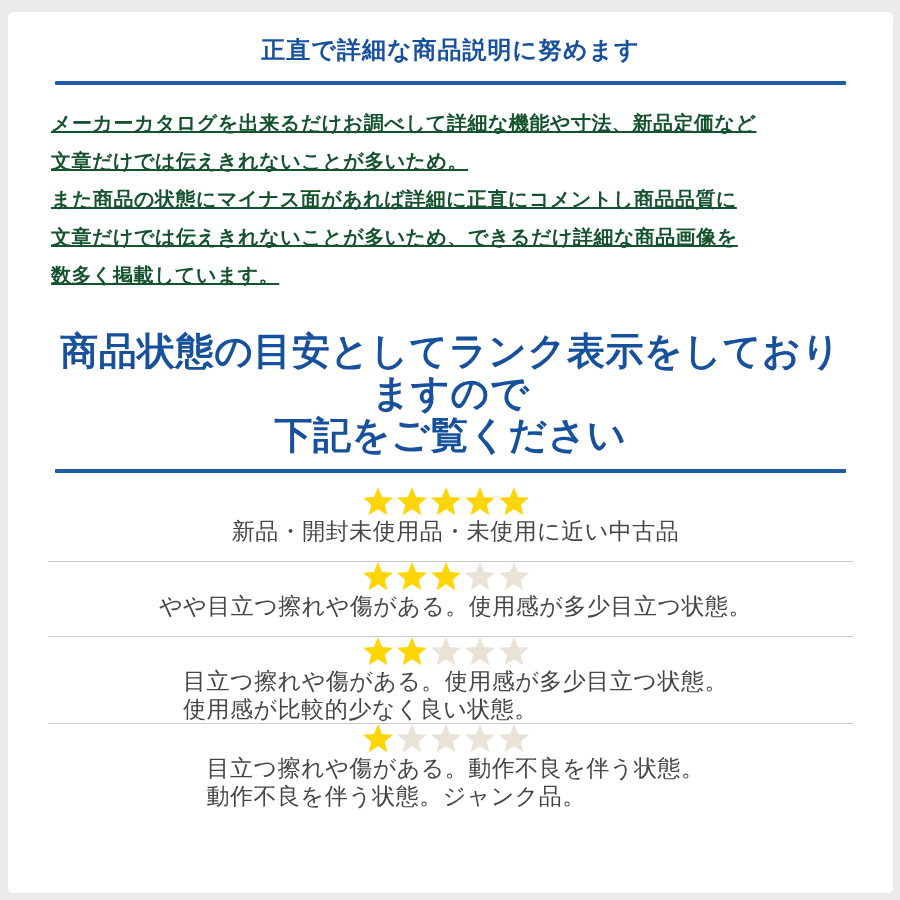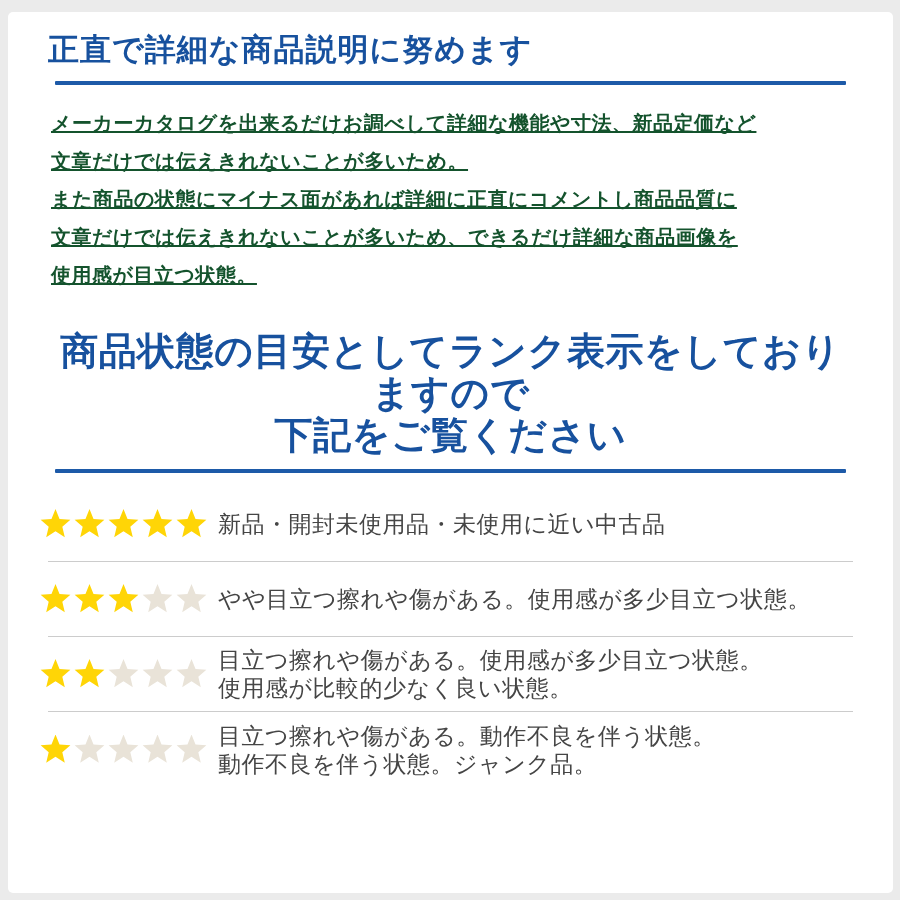--- a/index.html
+++ b/index.html
@@ -22,10 +22,10 @@
   }
   .h1 {
     margin: 0;
-    font-size: 31px;
+    font-size: 24px;
     line-height: 33px;
     font-weight: bold;
-    text-align: left;
+    text-align: center;
     color: #17519e;
     letter-spacing: 1px;
   }

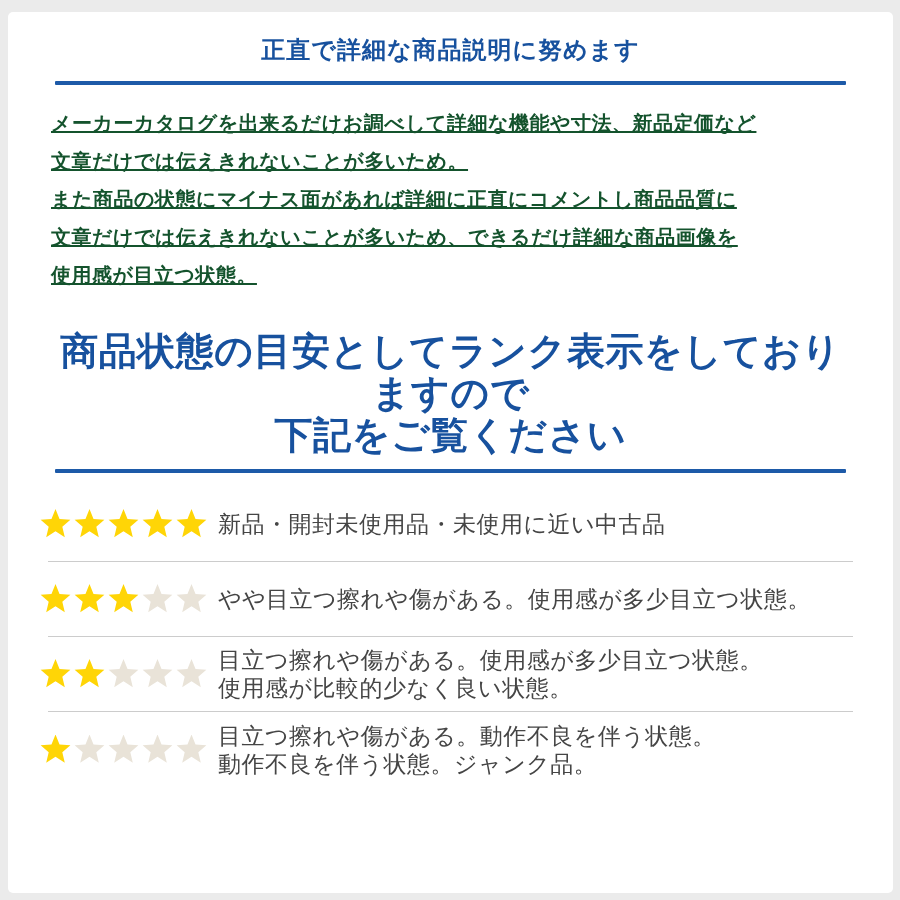--- a/index.html
+++ b/index.html
@@ -106,7 +106,7 @@
       <div class="intro-line">文章だけでは伝えきれないことが多いため。</div>
       <div class="intro-line">また商品の状態にマイナス面があれば詳細に正直にコメントし商品品質に</div>
       <div class="intro-line">文章だけでは伝えきれないことが多いため、できるだけ詳細な商品画像を</div>
-      <div class="intro-line">使用感が目立つ状態。</div>
+      <div class="intro-line">数多く掲載しています。</div>
     </div>
 
     <h2 class="h2">

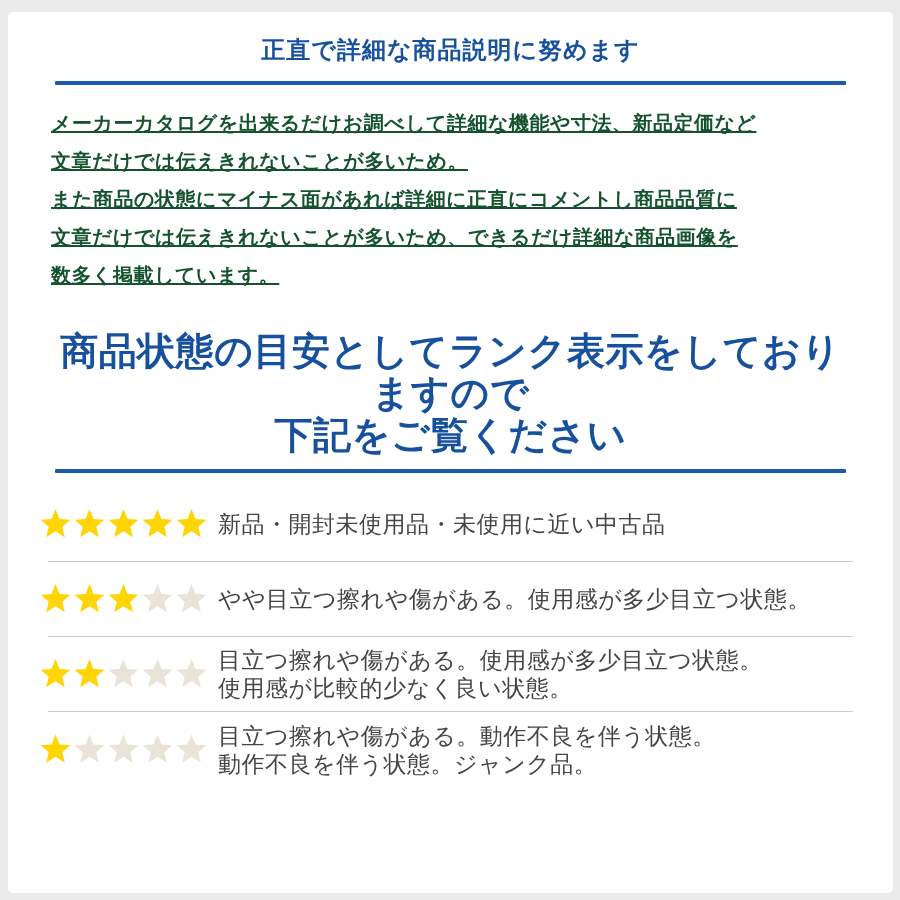--- a/index.html
+++ b/index.html
@@ -65,6 +65,7 @@
     align-items: center;
     min-height: 75px;
     border-bottom: 1px solid #cccccc;
+    flex-direction: column;
   }
   .rank-row:last-child { border-bottom: none; }
   .stars {

